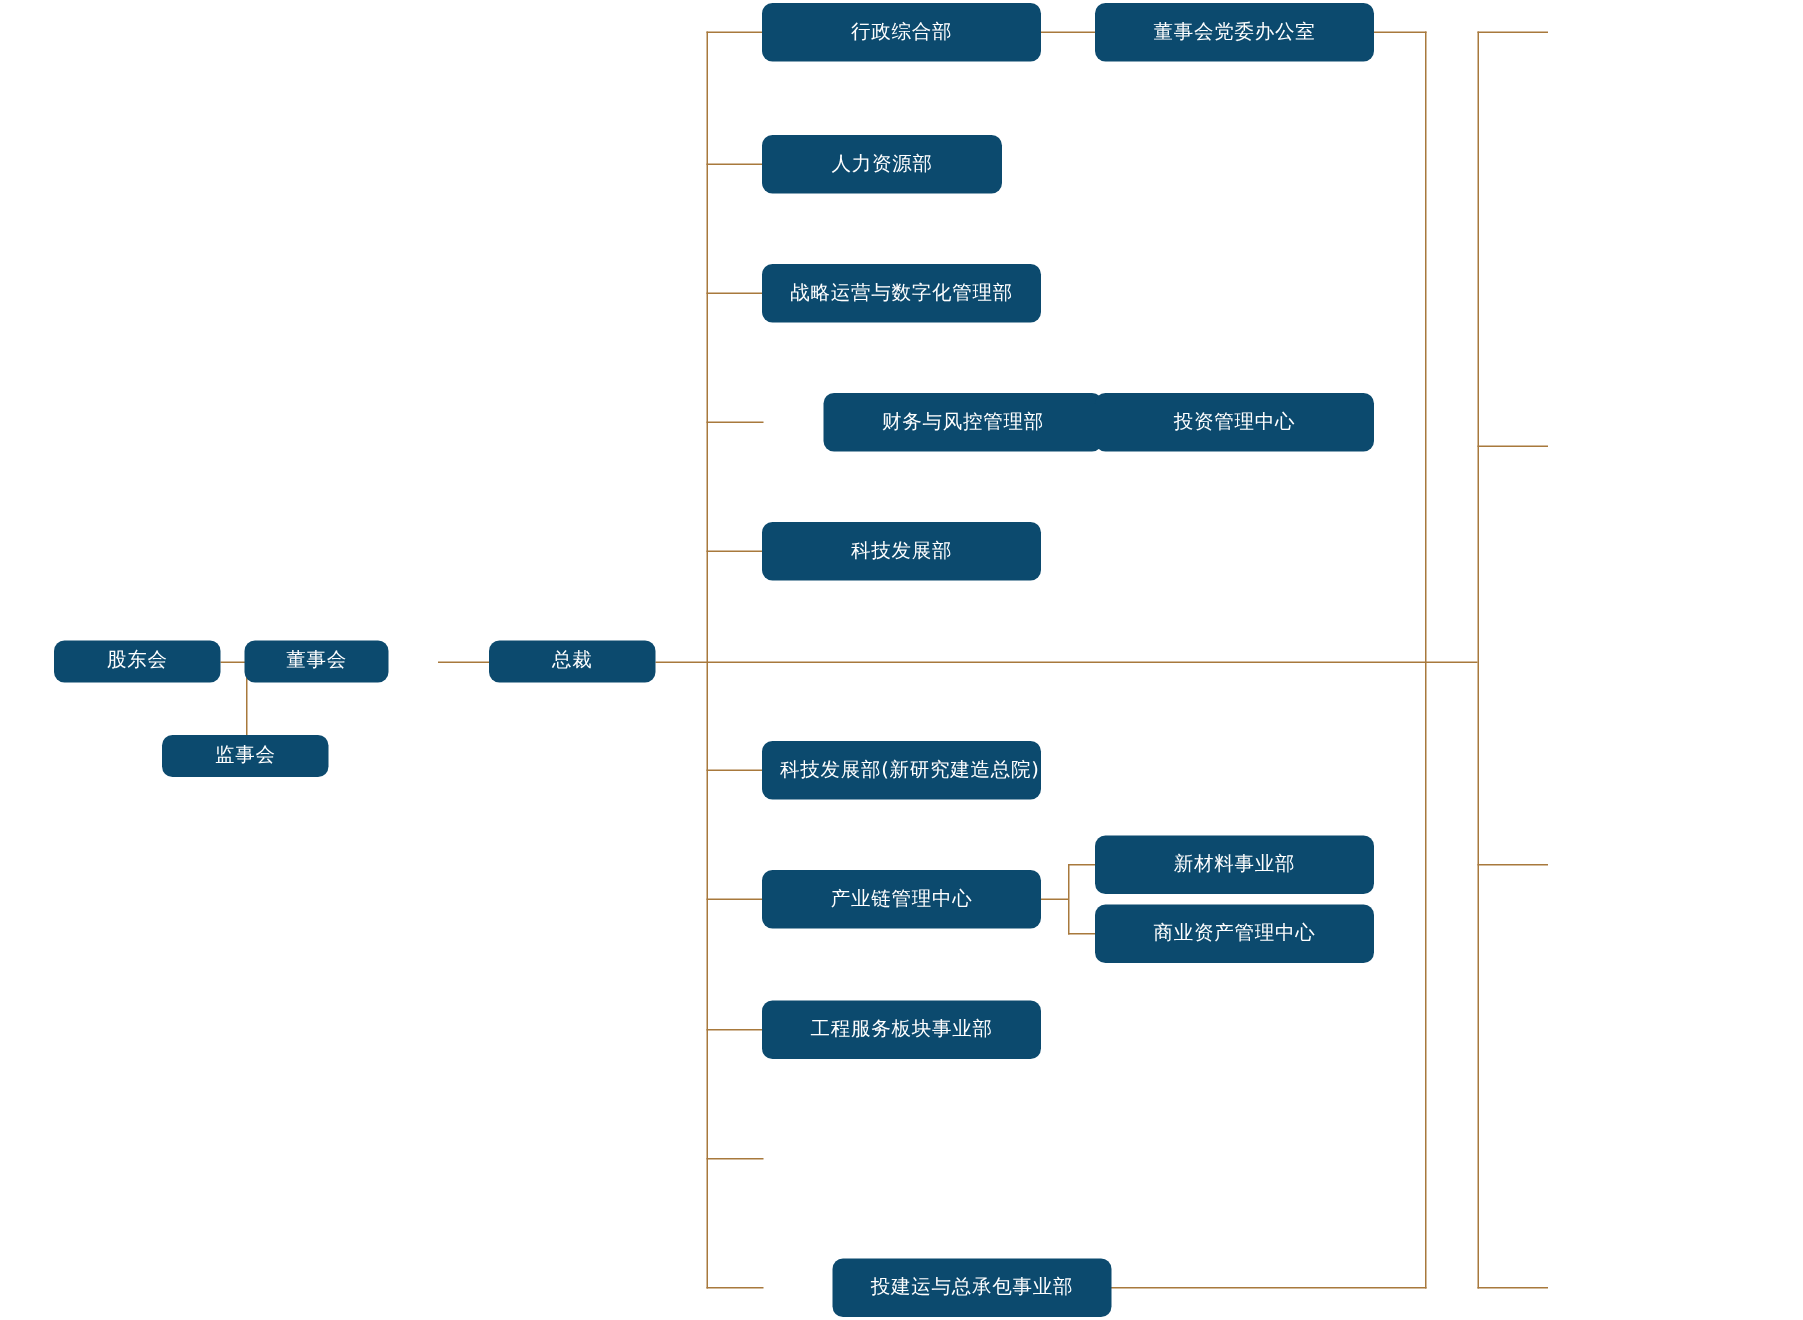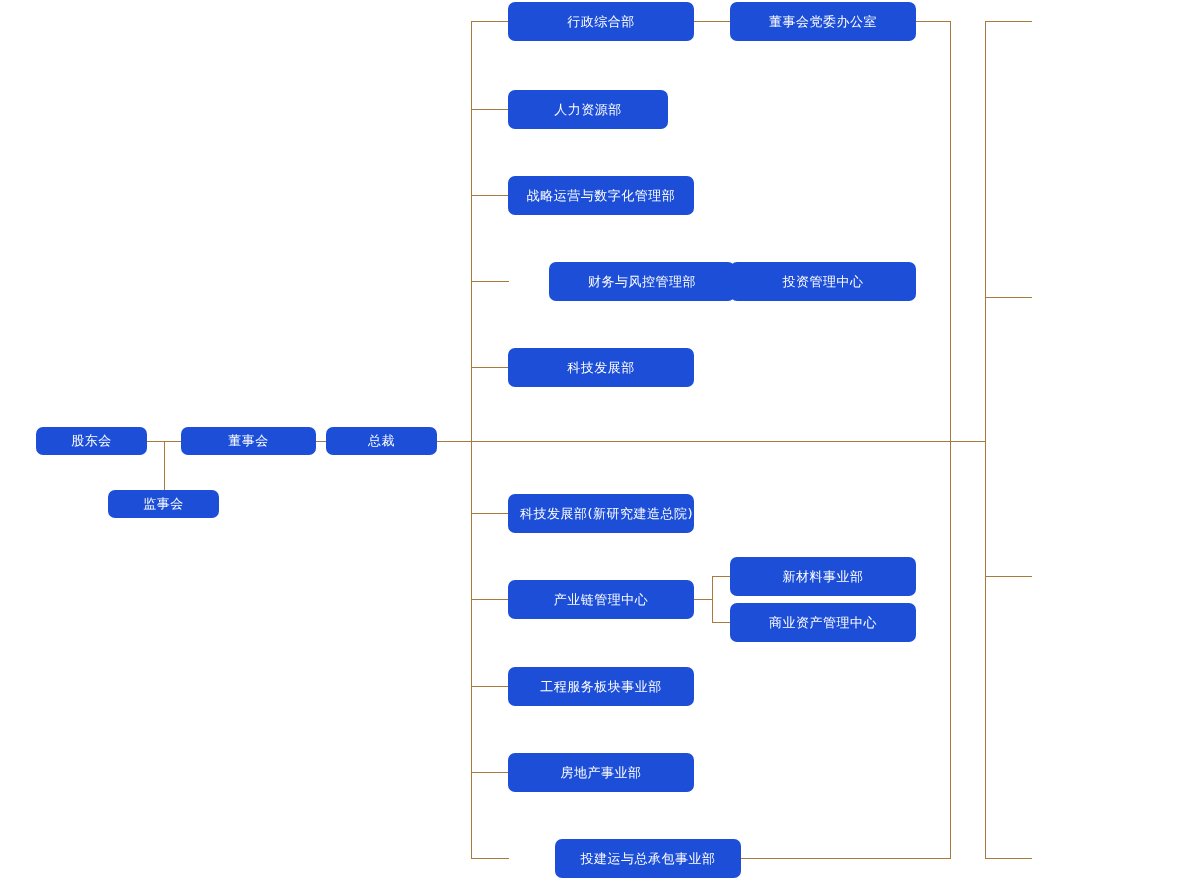--- a/index.html
+++ b/index.html
@@ -20,7 +20,7 @@
   .node {
     position: absolute;
     box-sizing: border-box;
-    background: #1d4ed8;
+    background: #0c4a6e;
     border-radius: 7px;
     color: #ffffff;
     font-size: 13px;

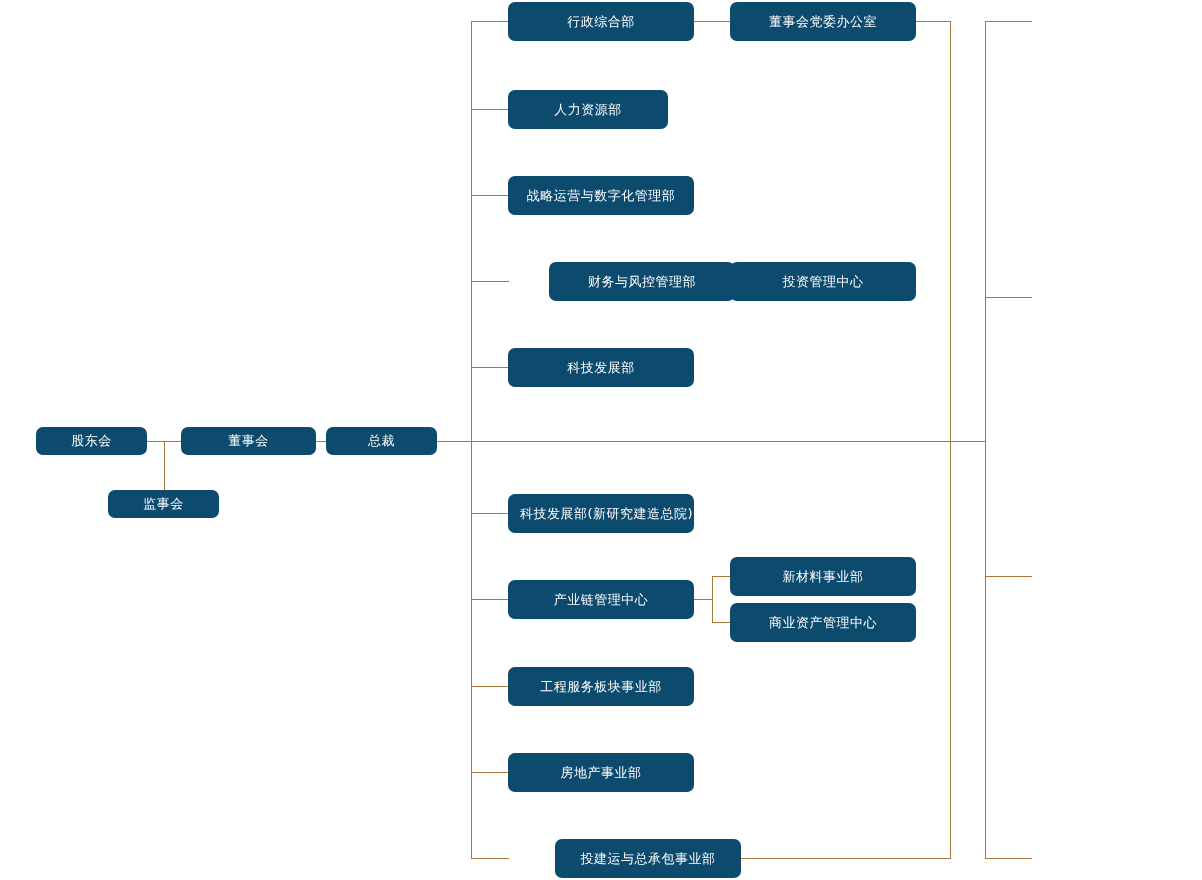--- a/index.html
+++ b/index.html
@@ -86,7 +86,7 @@
 
   <div class="node" style="left:36px; top:427px; width:111px; height:28px;">股东会</div>
 
-  <div class="node" style="left:181px; top:427px; width:135px; height:28px;">董事会</div>
+  <div class="node" style="left:163px; top:427px; width:96px; height:28px;">董事会</div>
 
   <div class="node" style="left:326px; top:427px; width:111px; height:28px;">总裁</div>
 

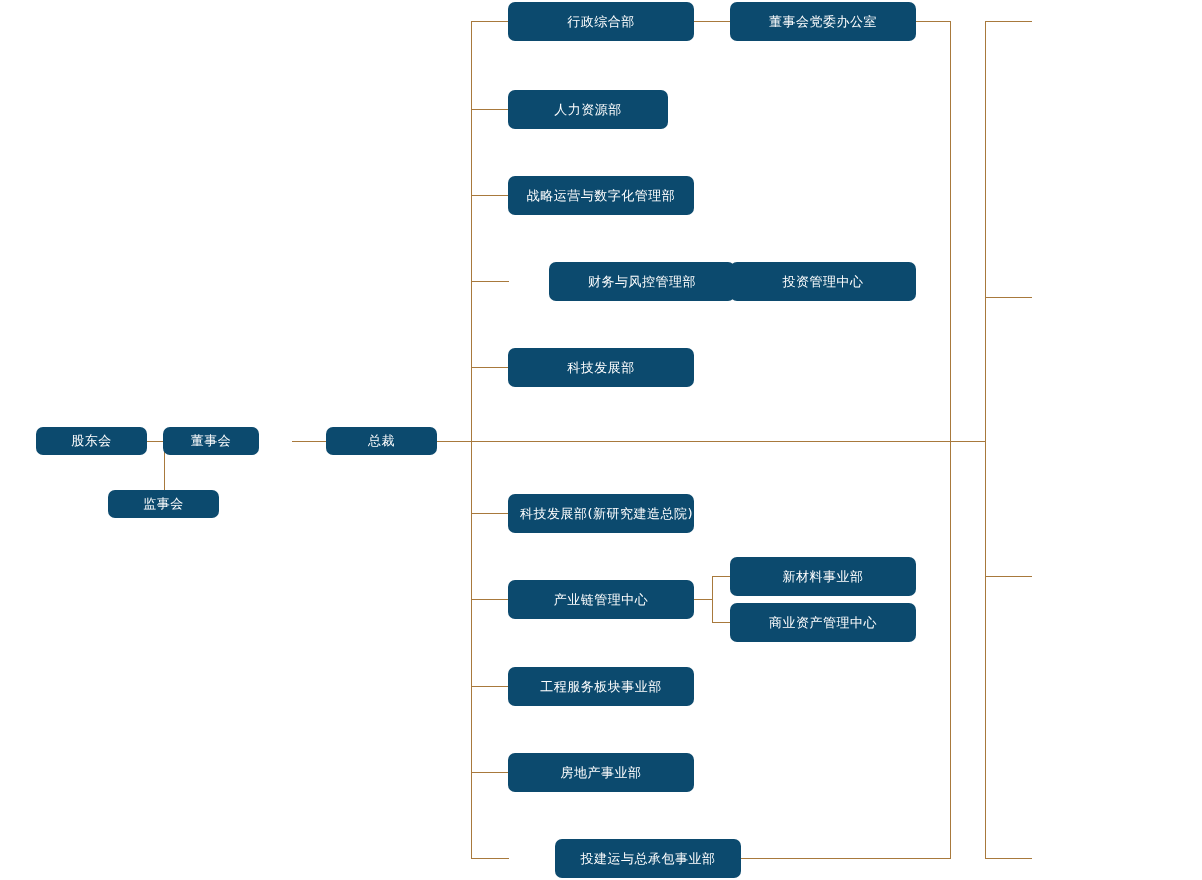--- a/index.html
+++ b/index.html
@@ -108,7 +108,6 @@
 
   <div class="node" style="left:508px; top:667px; width:186px; height:39px;">工程服务板块事业部</div>
 
-  <div class="node" style="left:508px; top:753px; width:186px; height:39px;">房地产事业部</div>
 
   <div class="node" style="left:508px; top:839px; width:186px; height:39px;margin-left:47px;">投建运与总承包事业部</div>
 

